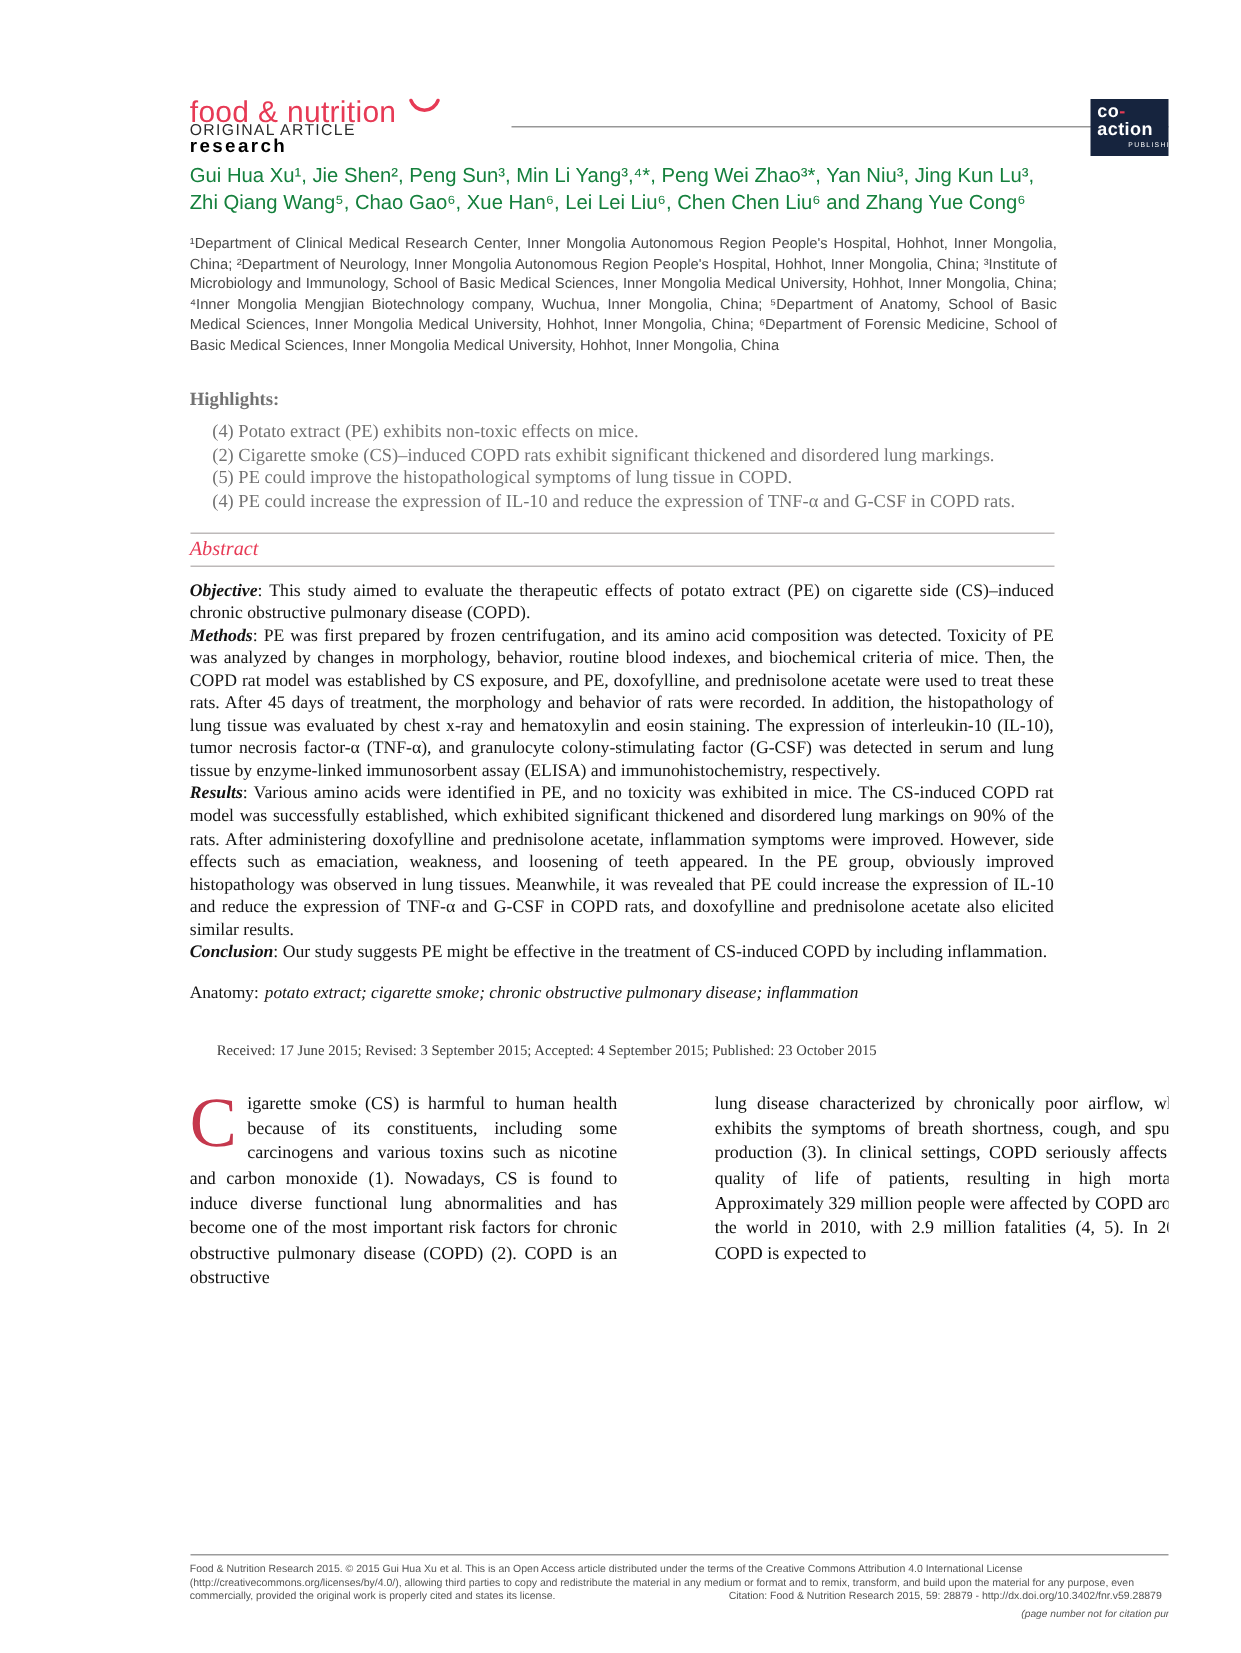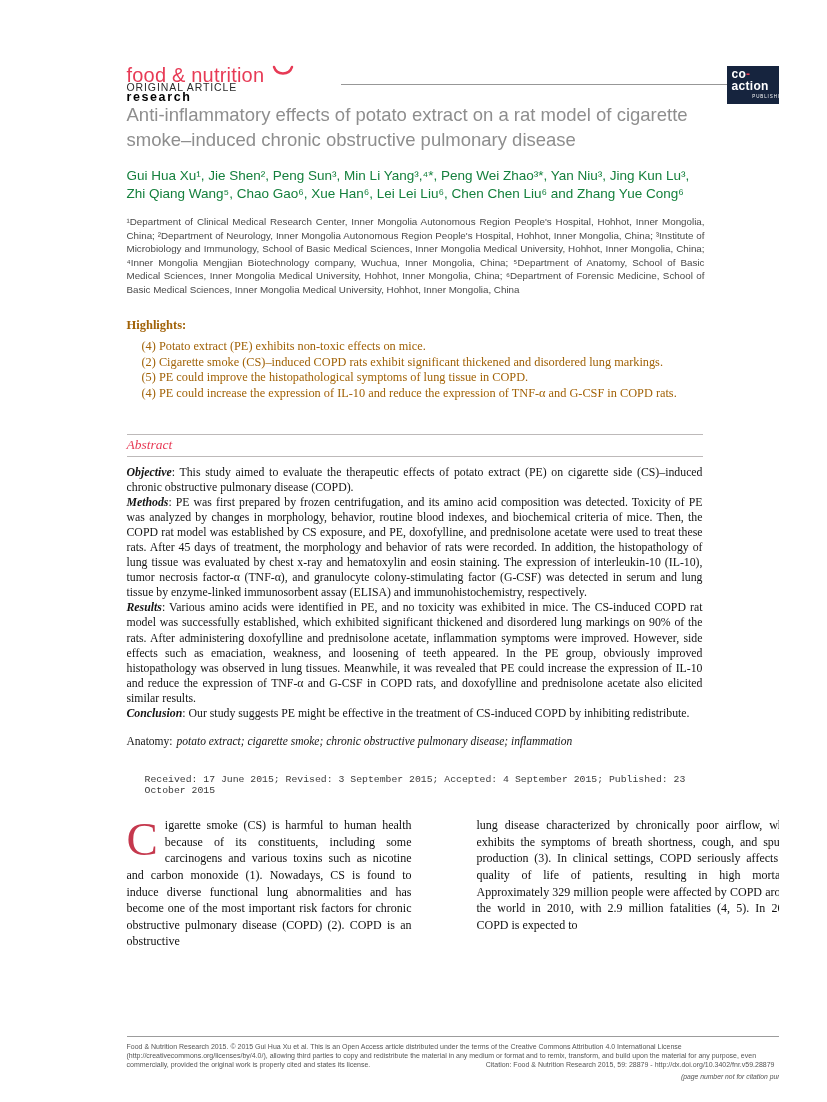--- a/index.html
+++ b/index.html
@@ -133,7 +133,6 @@
 
   <div class="content">
     <div class="kind">ORIGINAL ARTICLE</div>
-    <h1 class="title">Anti-inflammatory effects of potato extract on a rat model of cigarette smoke–induced chronic obstructive pulmonary disease</h1>
     <div class="authors">Gui Hua Xu¹, Jie Shen², Peng Sun³, Min Li Yang³,⁴*, Peng Wei Zhao³*, Yan Niu³, Jing Kun Lu³, Zhi Qiang Wang⁵, Chao Gao⁶, Xue Han⁶, Lei Lei Liu⁶, Chen Chen Liu⁶ and Zhang Yue Cong⁶</div>
     <div class="affiliations">¹Department of Clinical Medical Research Center, Inner Mongolia Autonomous Region People's Hospital, Hohhot, Inner Mongolia, China; ²Department of Neurology, Inner Mongolia Autonomous Region People's Hospital, Hohhot, Inner Mongolia, China; ³Institute of Microbiology and Immunology, School of Basic Medical Sciences, Inner Mongolia Medical University, Hohhot, Inner Mongolia, China; ⁴Inner Mongolia Mengjian Biotechnology company, Wuchua, Inner Mongolia, China; ⁵Department of Anatomy, School of Basic Medical Sciences, Inner Mongolia Medical University, Hohhot, Inner Mongolia, China; ⁶Department of Forensic Medicine, School of Basic Medical Sciences, Inner Mongolia Medical University, Hohhot, Inner Mongolia, China</div>
 

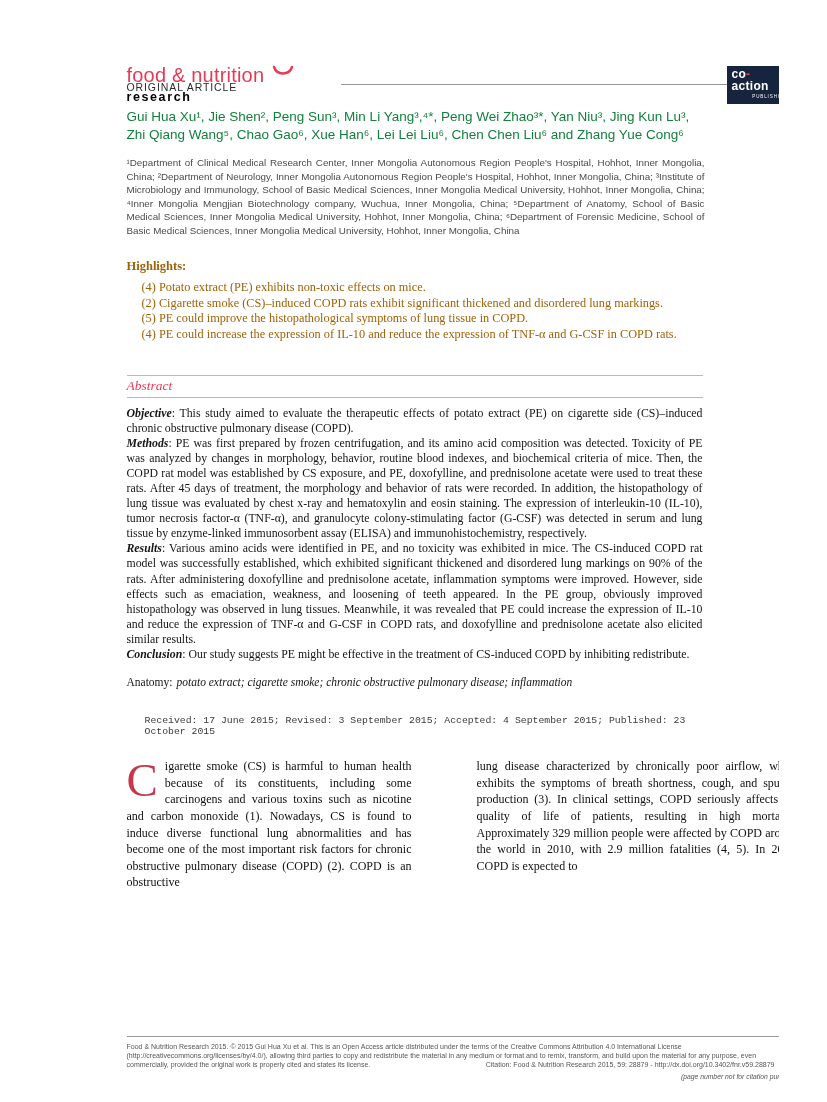--- a/index.html
+++ b/index.html
@@ -55,7 +55,7 @@
     text-align:justify;
   }
 
-  .highlights { margin-top:21px; font-size:12.3px; line-height:15.6px; color:#a16207; }
+  .highlights { margin-top:21px; font-size:12.3px; line-height:15.6px; color:#737373; }
   .hl-heading { font-weight:bold; font-size:12.5px; margin-bottom:6px; }
   .hl-item { margin-left:15px; }
 

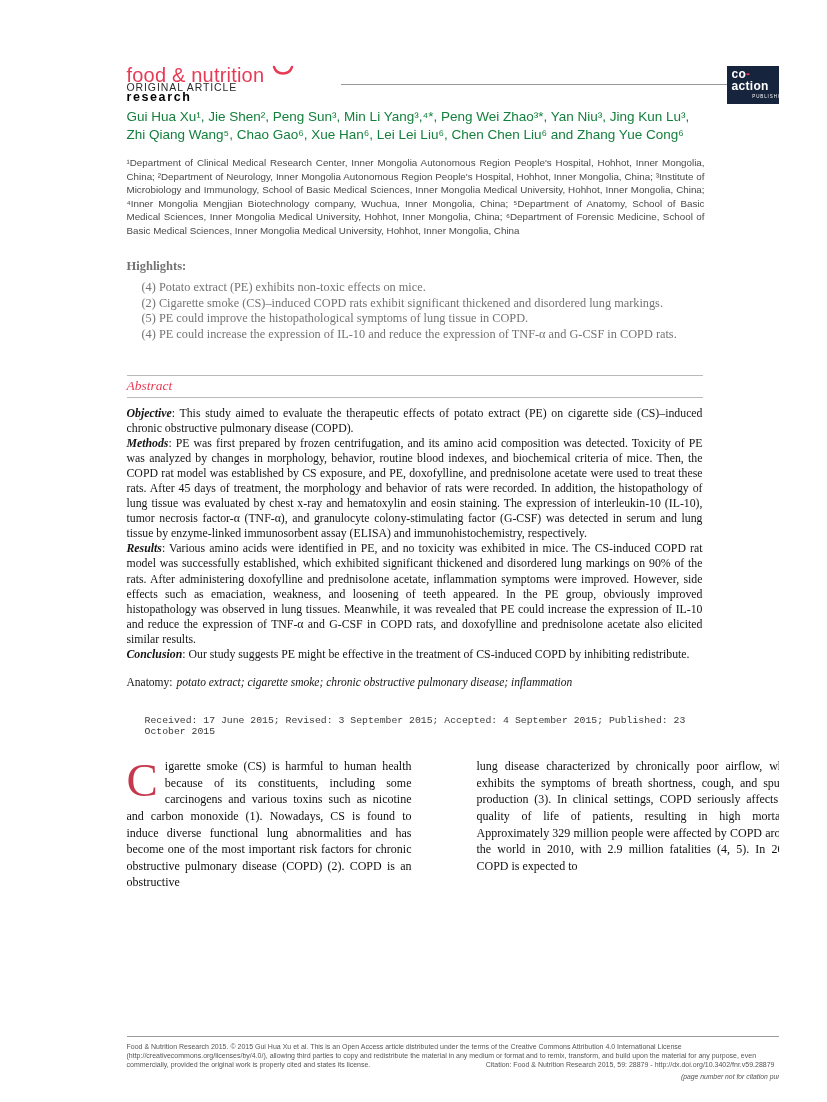--- a/index.html
+++ b/index.html
@@ -59,7 +59,7 @@
   .hl-heading { font-weight:bold; font-size:12.5px; margin-bottom:6px; }
   .hl-item { margin-left:15px; }
 
-  .abstract-head { margin-top:32px; width:576px; }
+  .abstract-head { margin-top:12px; width:576px; }
   .abs-rule { height:1px; background:#bdb9b9; width:576px; }
   .abstract-title {
     color:var(--accent,#e73a55); font-style:italic; font-size:13.5px; padding:2px 0 3px;

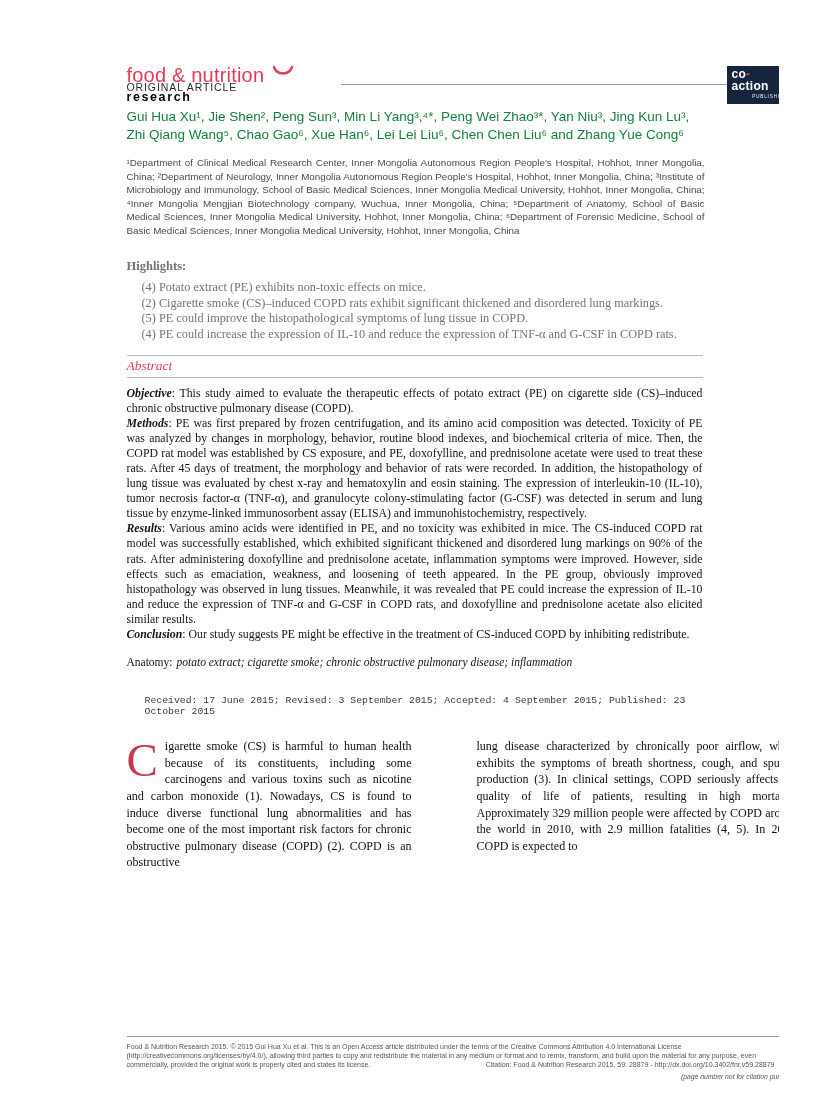--- a/index.html
+++ b/index.html
@@ -154,7 +154,7 @@
       <p><span class="abs-label">Objective</span><span>: This study aimed to evaluate the therapeutic effects of potato extract (PE) on cigarette side (CS)–induced chronic obstructive pulmonary disease (COPD).</span></p>
       <p><span class="abs-label">Methods</span><span>: PE was first prepared by frozen centrifugation, and its amino acid composition was detected. Toxicity of PE was analyzed by changes in morphology, behavior, routine blood indexes, and biochemical criteria of mice. Then, the COPD rat model was established by CS exposure, and PE, doxofylline, and prednisolone acetate were used to treat these rats. After 45 days of treatment, the morphology and behavior of rats were recorded. In addition, the histopathology of lung tissue was evaluated by chest x-ray and hematoxylin and eosin staining. The expression of interleukin-10 (IL-10), tumor necrosis factor-α (TNF-α), and granulocyte colony-stimulating factor (G-CSF) was detected in serum and lung tissue by enzyme-linked immunosorbent assay (ELISA) and immunohistochemistry, respectively.</span></p>
       <p><span class="abs-label">Results</span><span>: Various amino acids were identified in PE, and no toxicity was exhibited in mice. The CS-induced COPD rat model was successfully established, which exhibited significant thickened and disordered lung markings on 90% of the rats. After administering doxofylline and prednisolone acetate, inflammation symptoms were improved. However, side effects such as emaciation, weakness, and loosening of teeth appeared. In the PE group, obviously improved histopathology was observed in lung tissues. Meanwhile, it was revealed that PE could increase the expression of IL-10 and reduce the expression of TNF-α and G-CSF in COPD rats, and doxofylline and prednisolone acetate also elicited similar results.</span></p>
-      <p><span class="abs-label">Conclusion</span><span>: Our study suggests PE might be effective in the treatment of CS-induced COPD by inhibiting redistribute.</span></p>
+      <p><span class="abs-label">Conclusion</span><span>: Our study suggests PE might be effective in the treatment of CS-induced COPD by including inflammation.</span></p>
       <div class="keywords">
         <span class="kw-label">Anatomy:</span><em>potato extract; cigarette smoke; chronic obstructive pulmonary disease; inflammation</em>
       </div>

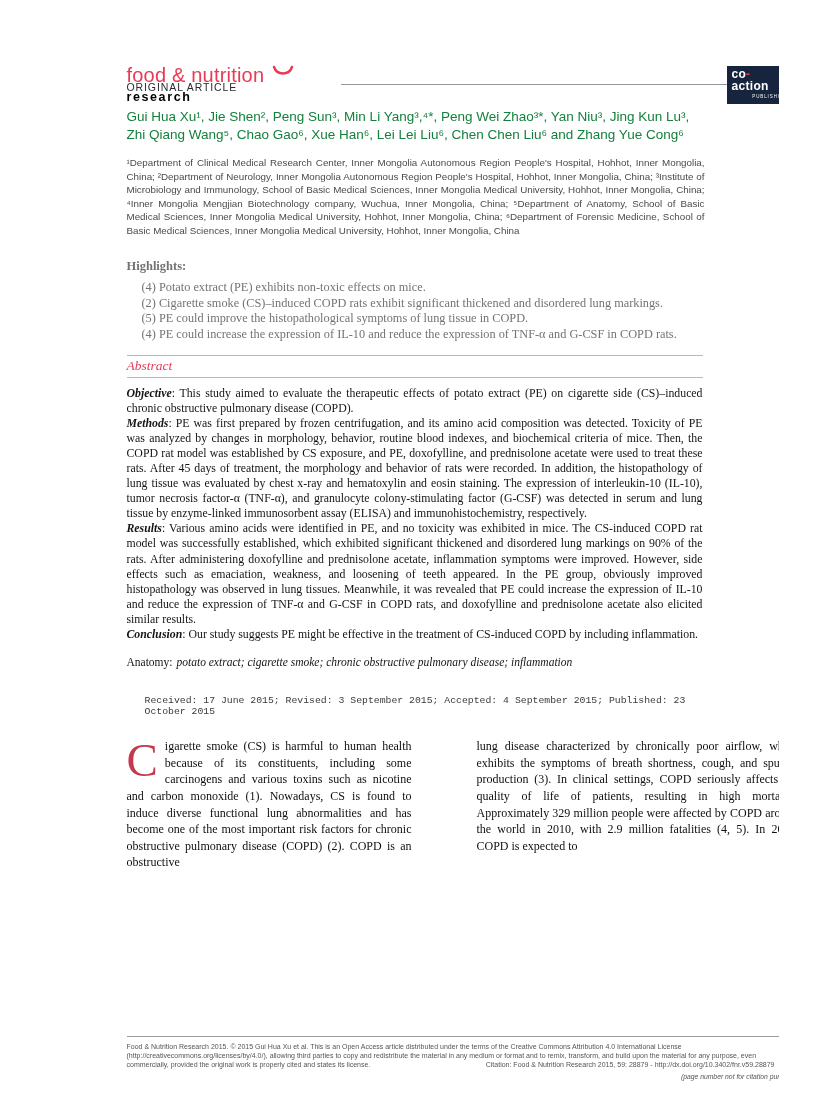--- a/index.html
+++ b/index.html
@@ -75,7 +75,7 @@
 
   .dates {
     margin-top:25px; width:576px;
-    font-family:Liberation Mono, monospace;
+    font-family:Liberation Serif, serif;
     font-size:9.8px; color:#3a3a3a;padding-left:18px;
   }
 

